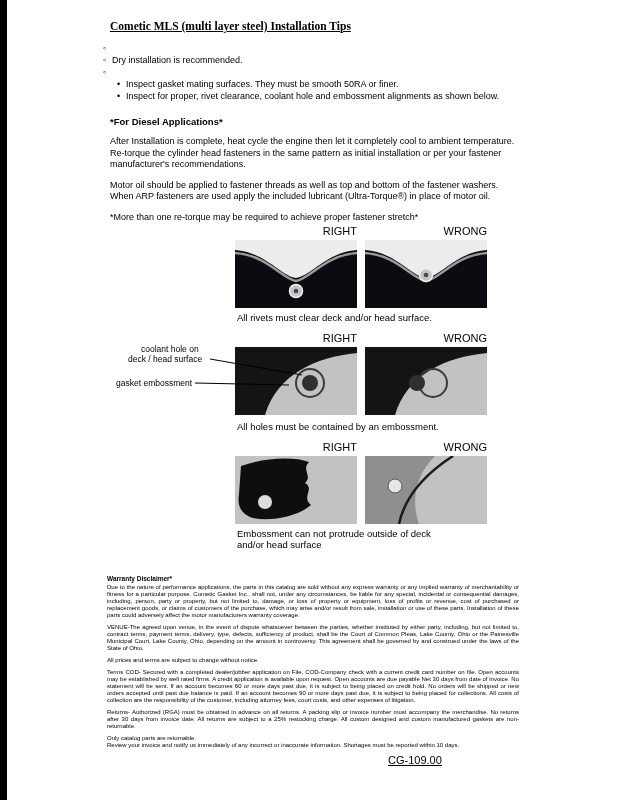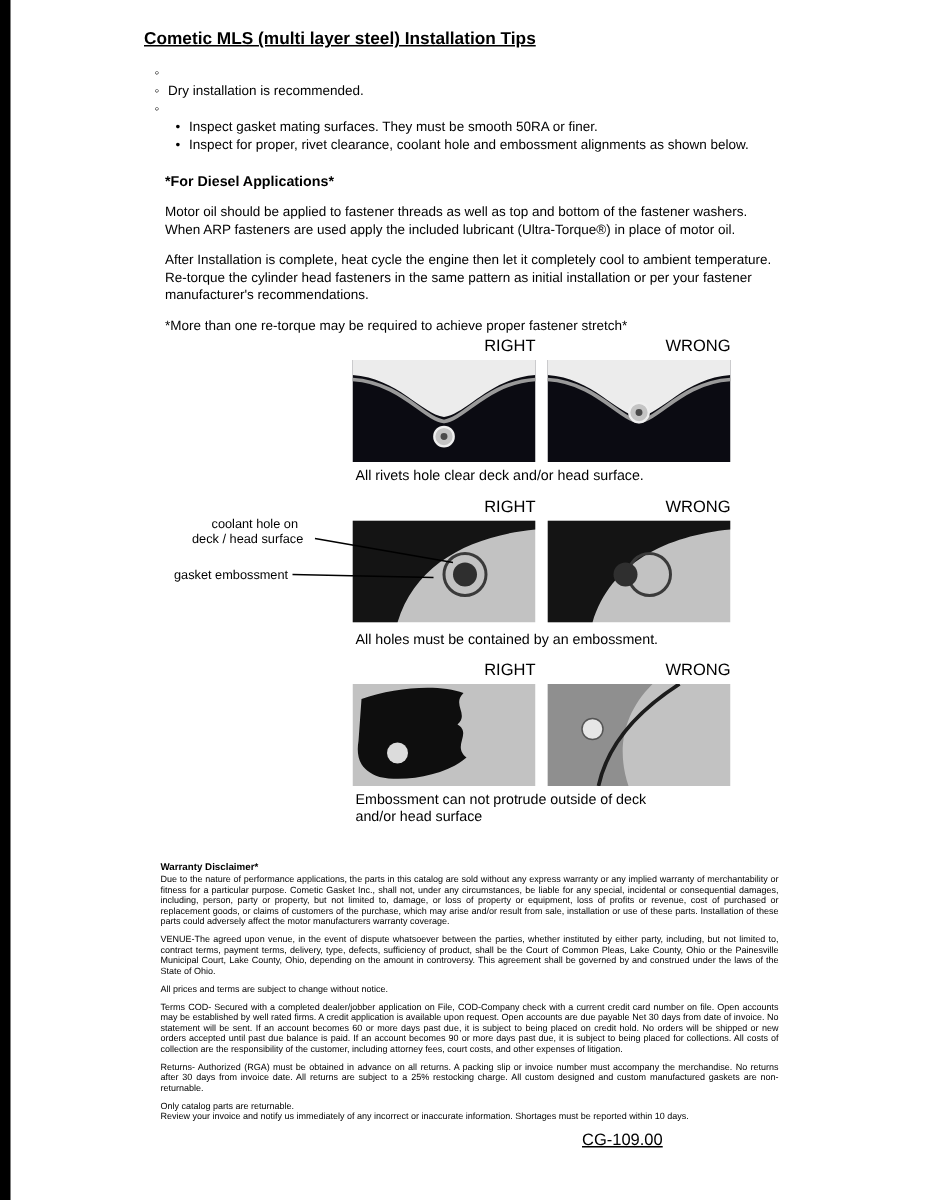--- a/index.html
+++ b/index.html
@@ -14,7 +14,7 @@
   .edge-bar { position:absolute; left:0; top:0; width:7px; height:800px; background:#000; }
   .sec { position:absolute; }
 
-  .sec-title { left:96px; top:20px; }
+  .sec-title { left:110px; top:20px;font-family:Liberation Serif, serif; }
   .title { font-size:11.5px; font-weight:bold; text-decoration:underline; }
 
   .sec-bullets { left:103px; top:42px; width:420px; }

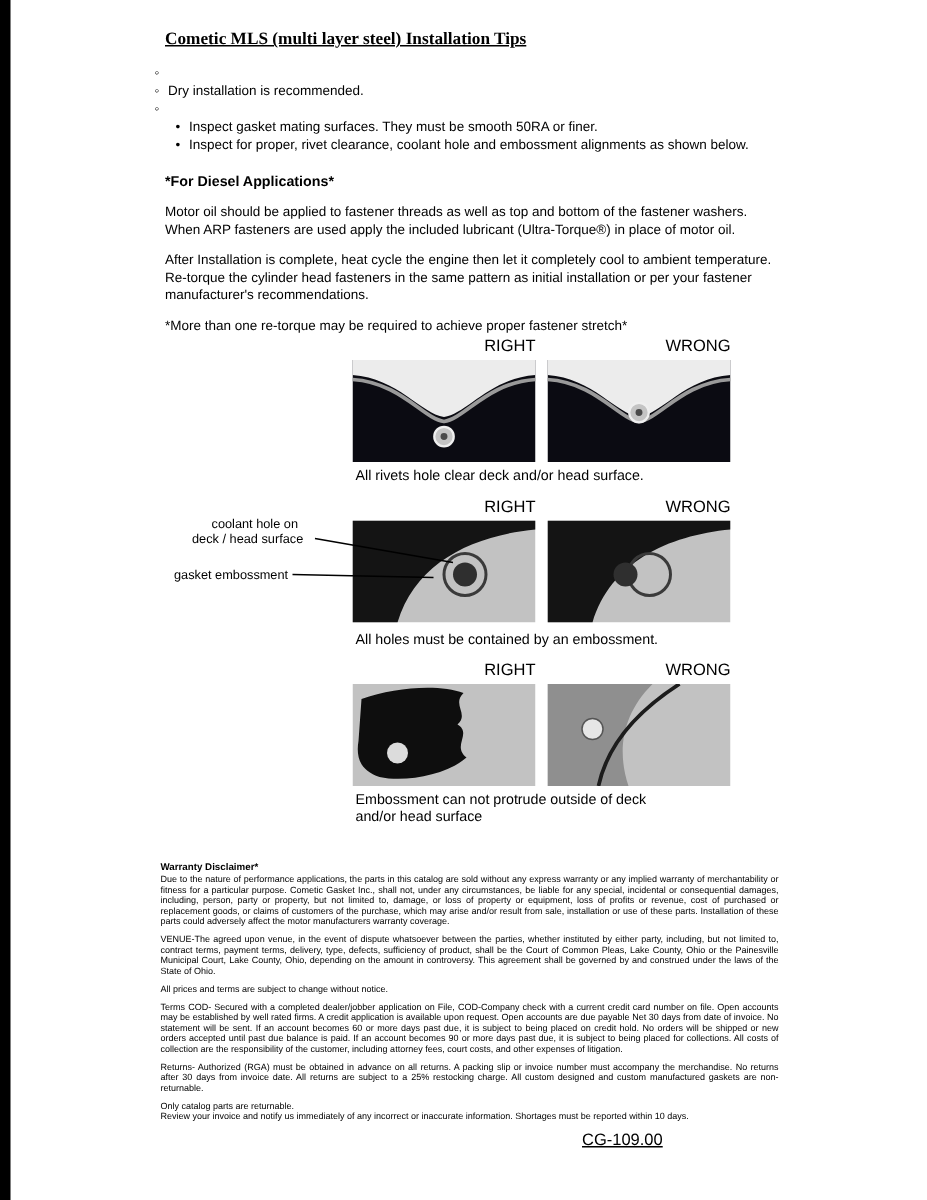--- a/index.html
+++ b/index.html
@@ -83,8 +83,8 @@
 
 <div class="sec sec-diesel">
   <div class="diesel-heading">*For Diesel Applications*</div>
+  <div class="para">After Installation is complete, heat cycle the engine then let it completely cool to ambient temperature. Re-torque the cylinder head fasteners in the same pattern as initial installation or per your fastener manufacturer's recommendations.</div>
   <div class="para">Motor oil should be applied to fastener threads as well as top and bottom of the fastener washers. When ARP fasteners are used apply the included lubricant (Ultra-Torque®) in place of motor oil.</div>
-  <div class="para">After Installation is complete, heat cycle the engine then let it completely cool to ambient temperature. Re-torque the cylinder head fasteners in the same pattern as initial installation or per your fastener manufacturer's recommendations.</div>
   <div class="note">*More than one re-torque may be required to achieve proper fastener stretch*</div>
 </div>
 

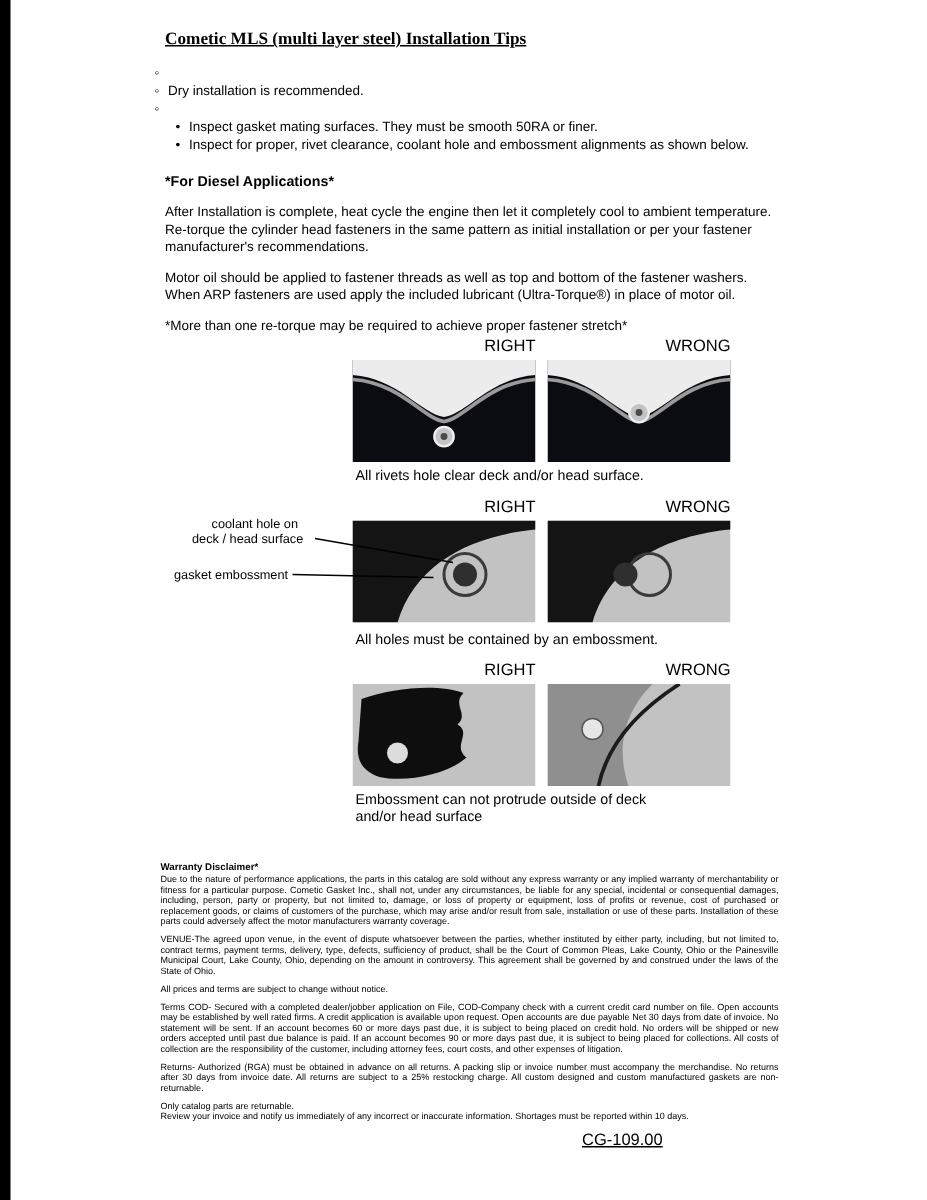--- a/index.html
+++ b/index.html
@@ -111,7 +111,7 @@
         <circle cx="61" cy="35" r="2.3" fill="#4a4a4a"></circle>
       </svg>
     </div>
-    <div class="dg-caption">All rivets hole clear deck and/or head surface.</div>
+    <div class="dg-caption">All rivets must clear deck and/or head surface.</div>
   </div>
 
   <div class="dg-row">

